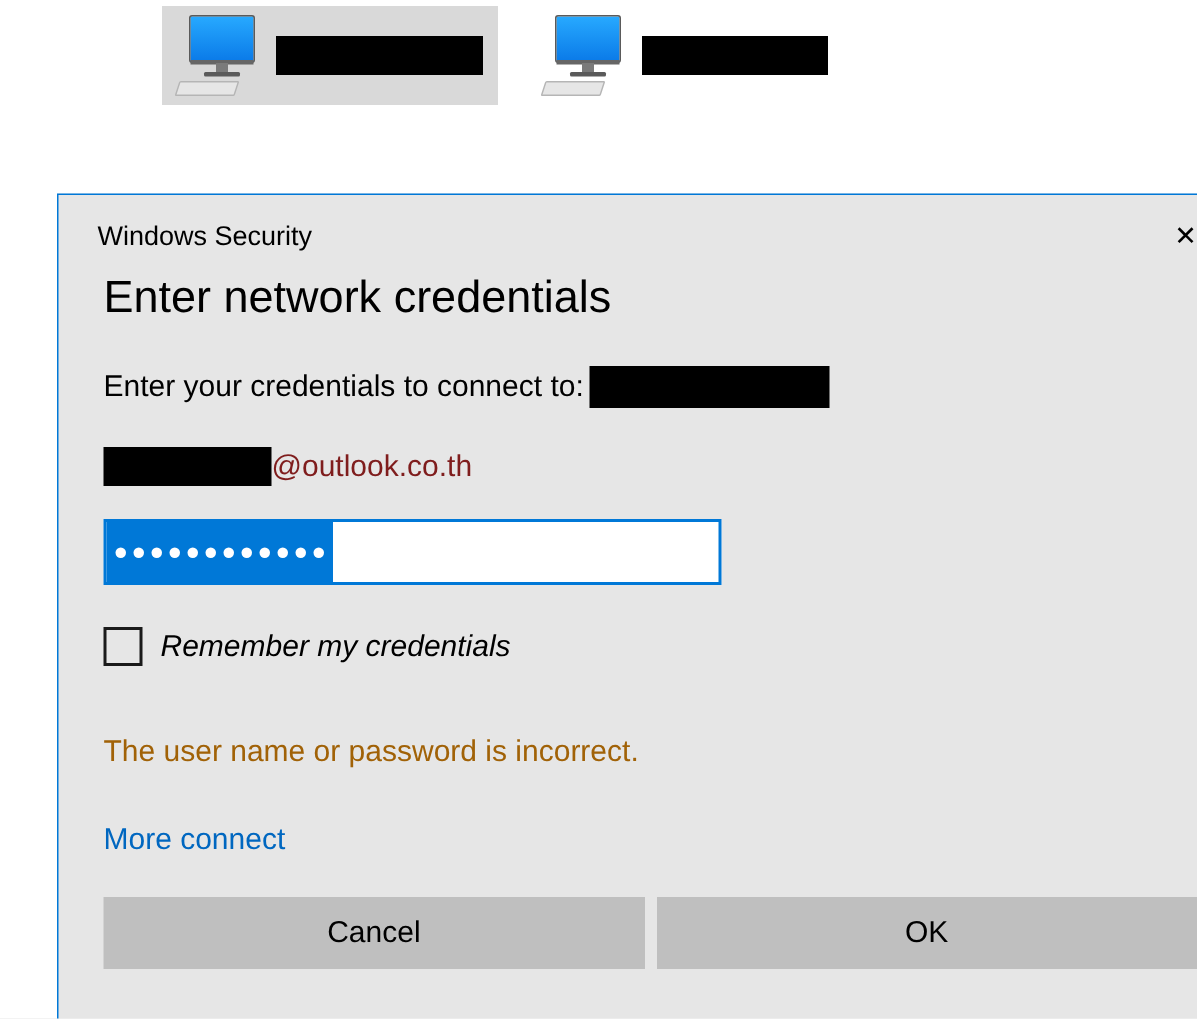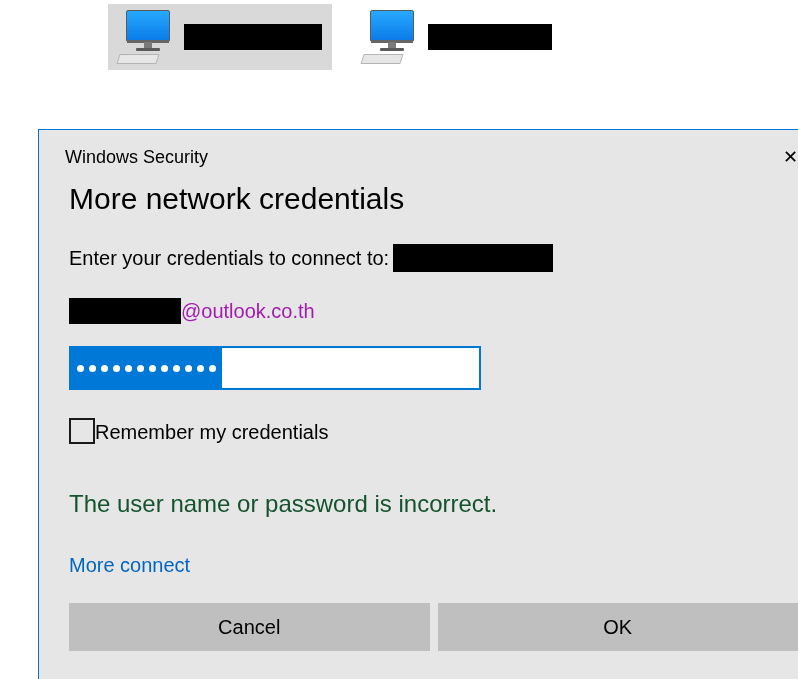--- a/index.html
+++ b/index.html
@@ -233,7 +233,7 @@
     <div class="close-btn">✕</div>
   </div>
   <div class="dlg-body">
-    <div class="dlg-title-large">More network credentials</div>
+    <div class="dlg-title-large">Enter network credentials</div>
 
     <div class="connect-line">
       <span>Enter your credentials to connect to:</span>

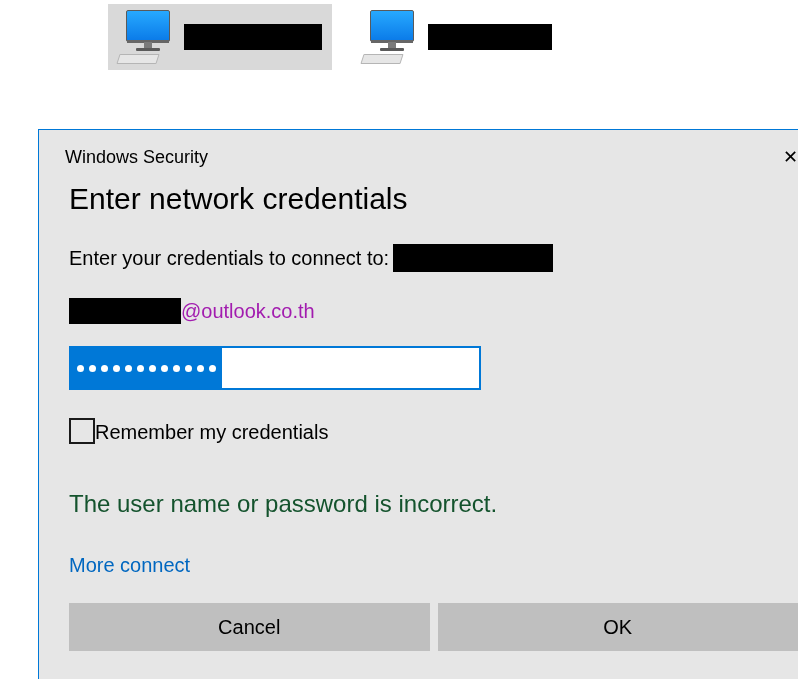--- a/index.html
+++ b/index.html
@@ -130,7 +130,7 @@
     .redact.target { width: 160px; vertical-align: middle;}
     .email-line {
       font-size: 20px;
-      color: #a21caf;
+      color: #7f1d1d;
       display: flex;
       align-items: center;
       margin-bottom: 22px;

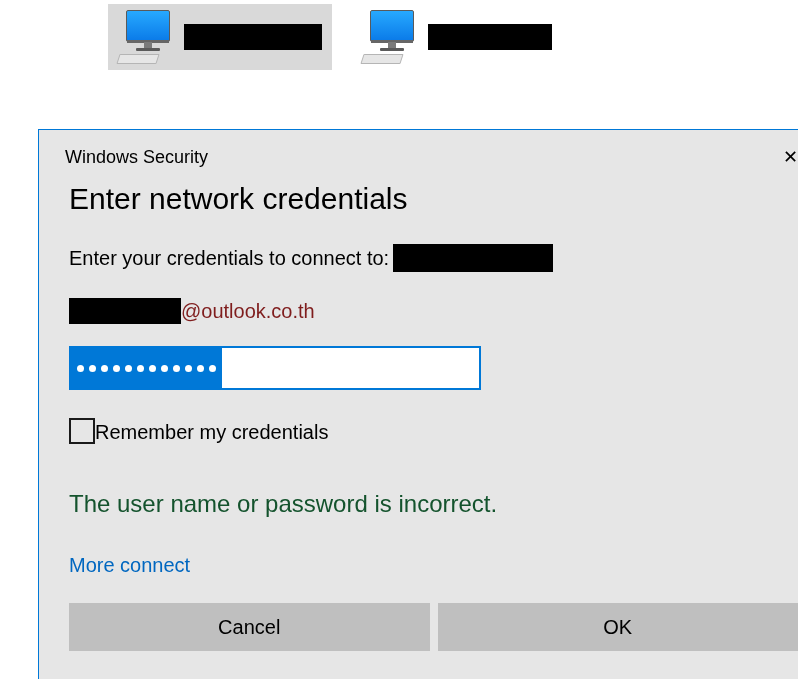--- a/index.html
+++ b/index.html
@@ -165,9 +165,10 @@
     }
     .remember-row {
       display: flex;
-      align-items: flex-end;
-      gap: 0;
+      align-items: center;
+      gap: 12px;
       margin-bottom: 46px;
+      font-style: italic;
     }
     .chk {
       width: 26px;

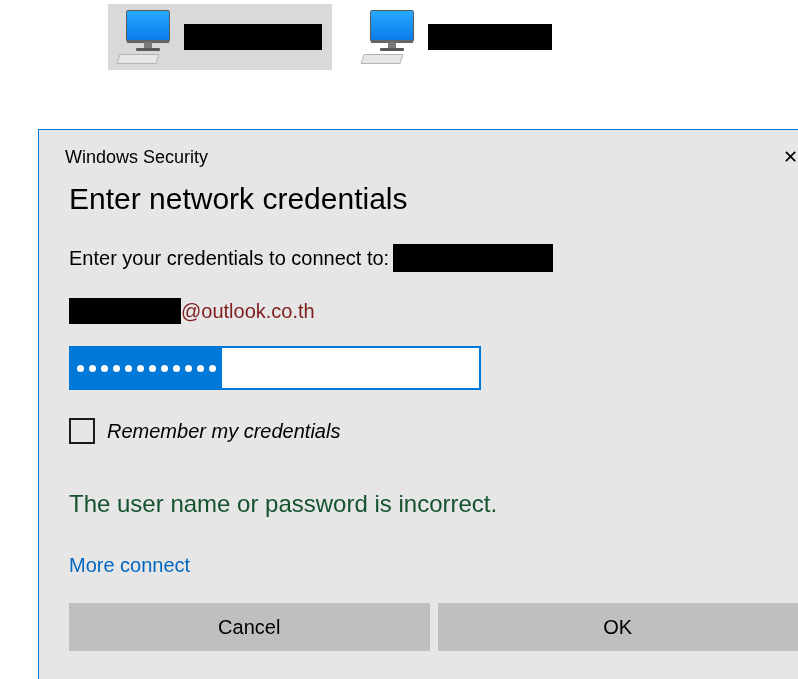--- a/index.html
+++ b/index.html
@@ -181,8 +181,8 @@
       color: #000;
     }
     .error-text {
-      font-size: 24px;
-      color: #14532d;
+      font-size: 20px;
+      color: #a16207;
       margin-bottom: 36px;
     }
     .more-choices {

